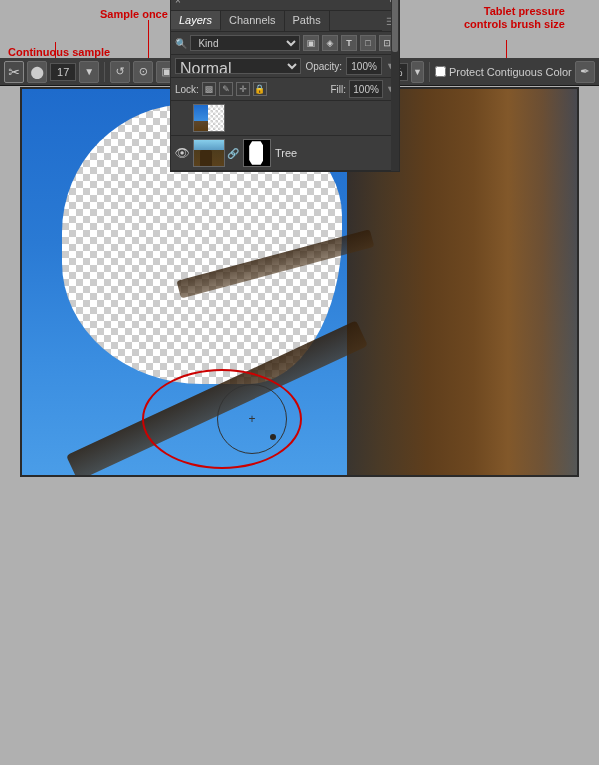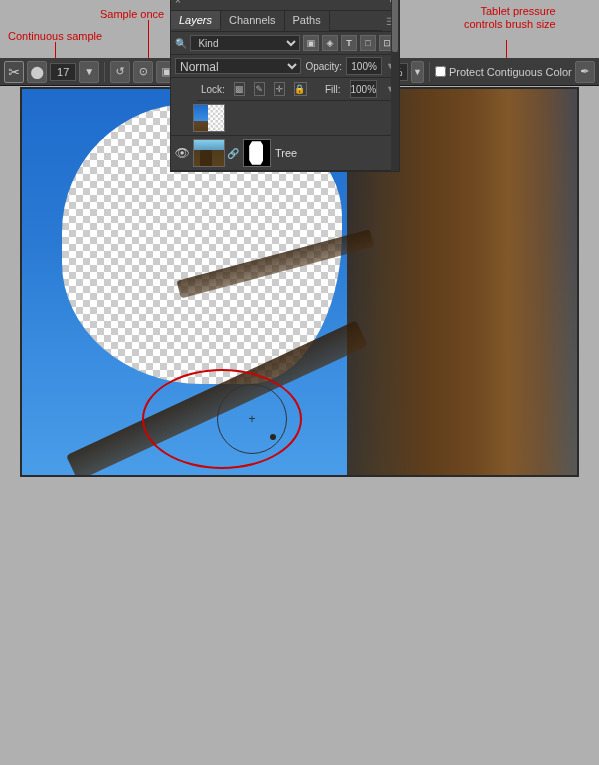--- a/index.html
+++ b/index.html
@@ -18,7 +18,7 @@
       position: absolute;
       color: #cc0000;
       font-size: 11px;
-      font-weight: normal;
+      font-weight: bold;
       line-height: 1.2;
       pointer-events: none;
     }

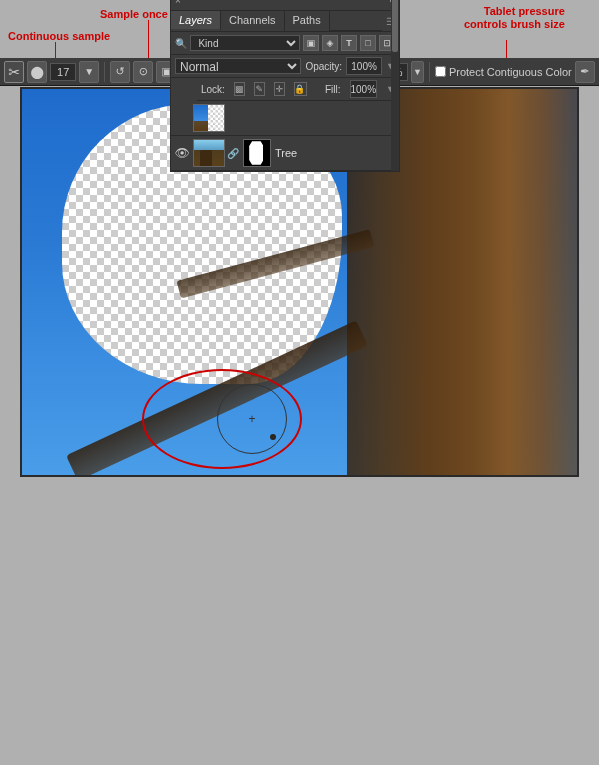--- a/index.html
+++ b/index.html
@@ -335,7 +335,7 @@
 </head>
 <body>
 
-<div class="annotation" style="left:8px; top:30px;">
+<div class="annotation" style="left:8px; top:46px;">
   <span>Continuous sample</span>
 </div>
 

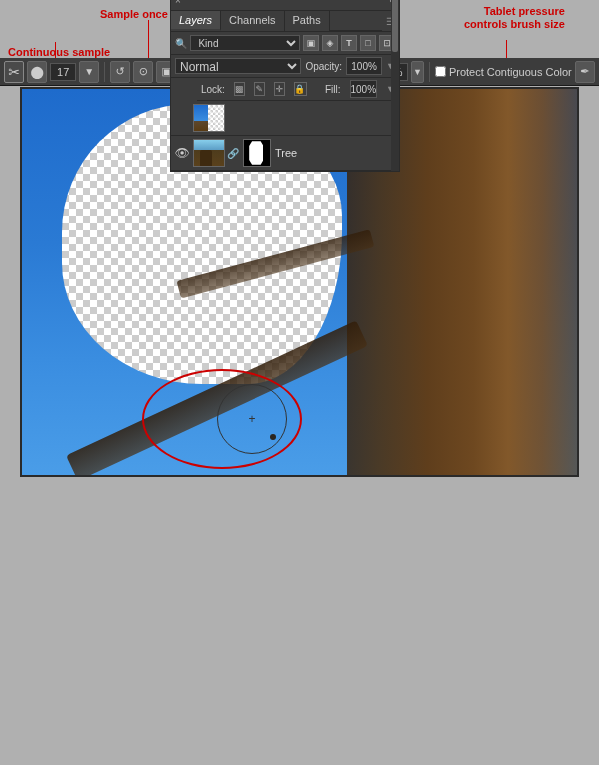--- a/index.html
+++ b/index.html
@@ -232,7 +232,7 @@
       background: #2a2a2a;
       border: 1px solid #555;
       color: #ccc;
-      font-size: 12px;
+      font-size: 16px;
       height: 16px;
       flex: 1;
     }

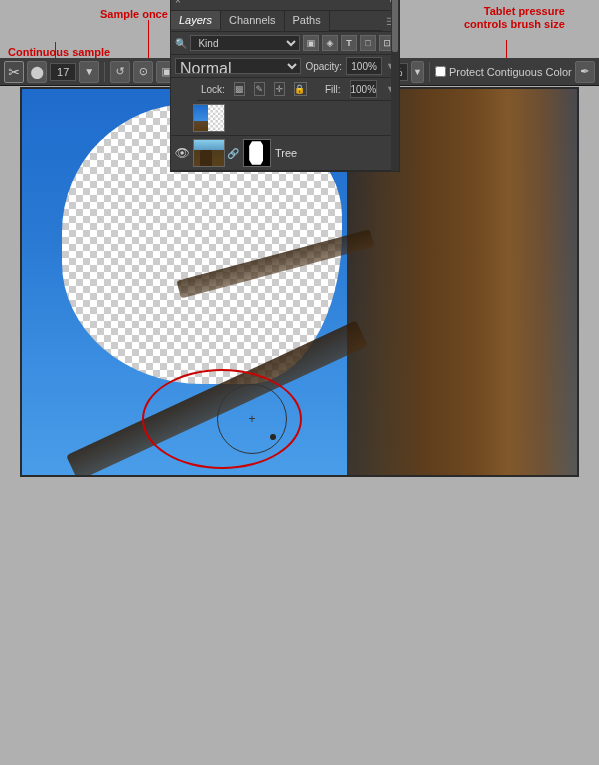--- a/index.html
+++ b/index.html
@@ -242,10 +242,9 @@
       padding: 2px 4px;
       background: #3c3c3c;
       border-bottom: 1px solid #2a2a2a;
-      gap: 9px;
-      font-size: 10px;
-      color: #ccc;
-      margin-left: 26px;
+      gap: 3px;
+      font-size: 10px;
+      color: #ccc;
     }
     .lock-icon {
       width: 14px;

